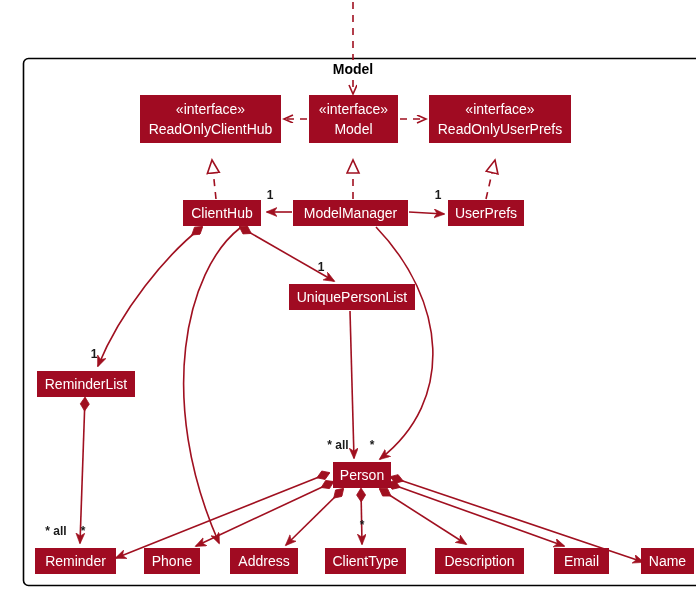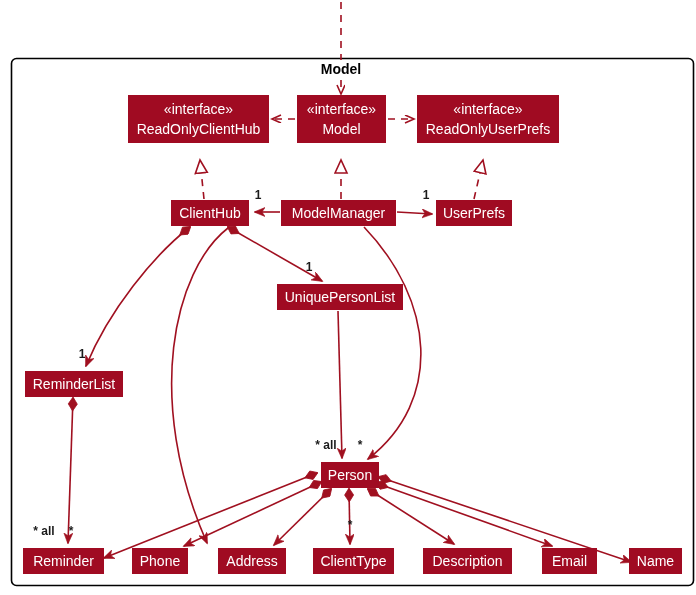--- a/index.html
+++ b/index.html
@@ -16,7 +16,7 @@
   }
   #diagram-root {
     position: absolute;
-    left: 4px; top: 0;
+    left: 16px; top: 0;
     width: 662px;
     height: 595px;
   }

